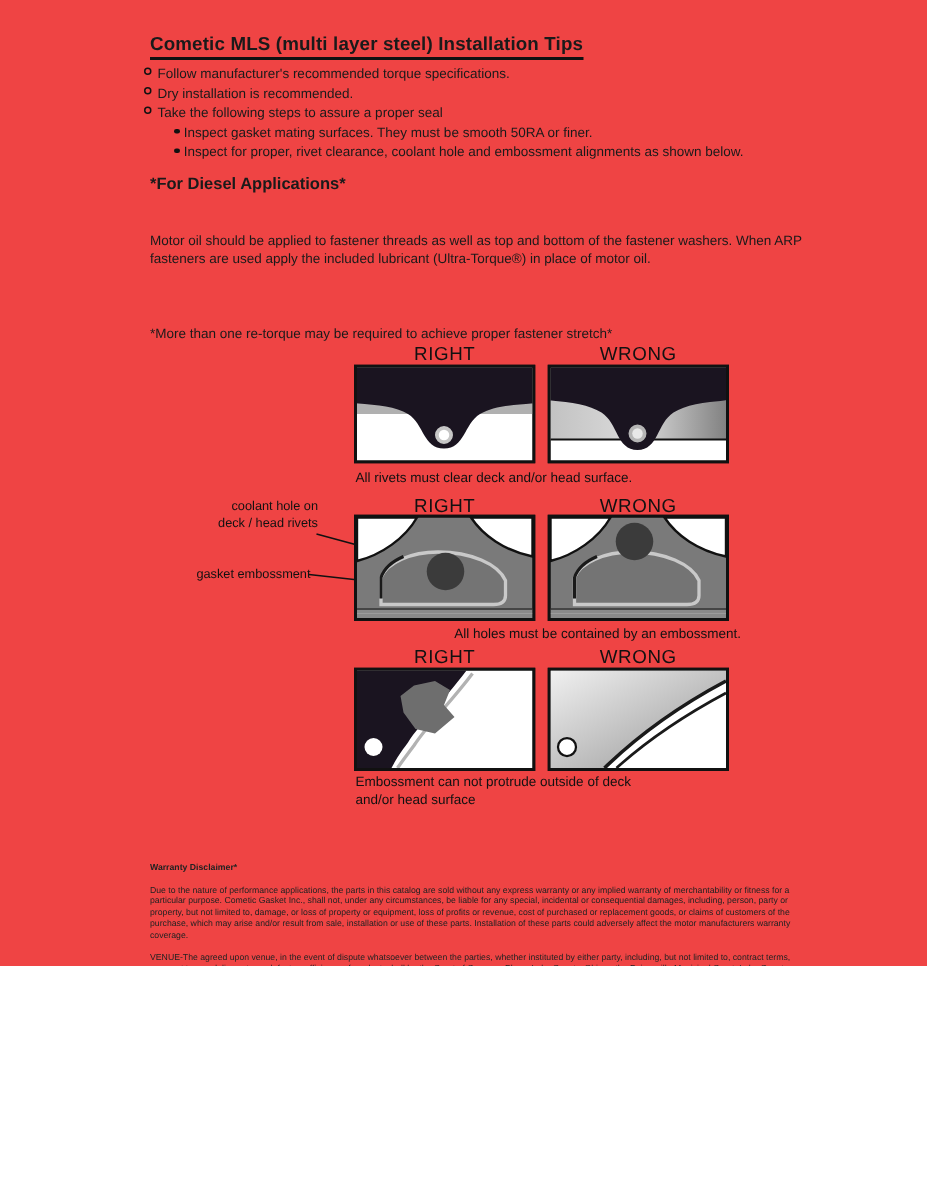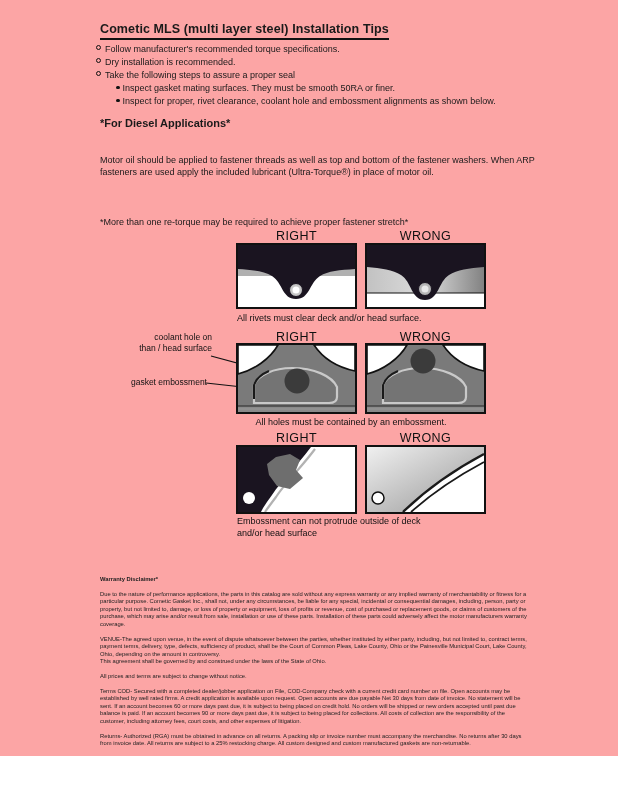--- a/index.html
+++ b/index.html
@@ -4,7 +4,7 @@
 <style>
   html,body{margin:0;padding:0;background:#fff;}
   #page{
-    position:relative;width:618px;height:756px;background:#fca5a5;
+    position:relative;width:618px;height:644px;background:#ef4444;
     font-family:"Liberation Sans",sans-serif;color:#1a1a1a;overflow:hidden;
   }
   .abs{position:absolute;}

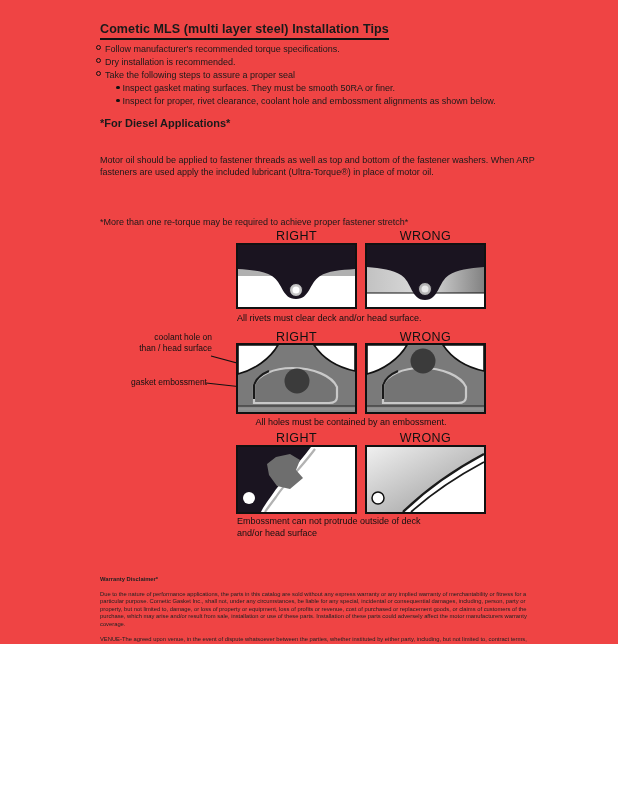--- a/index.html
+++ b/index.html
@@ -90,7 +90,7 @@
 
   <div class="abs dg-label" style="right:406px;top:332px;width:110px;">
     <div>coolant hole on</div>
-    <div>than / head surface</div>
+    <div>deck / head rivets</div>
   </div>
   <div class="abs dg-label" style="right:411px;top:377px;width:110px;">gasket embossment</div>
 

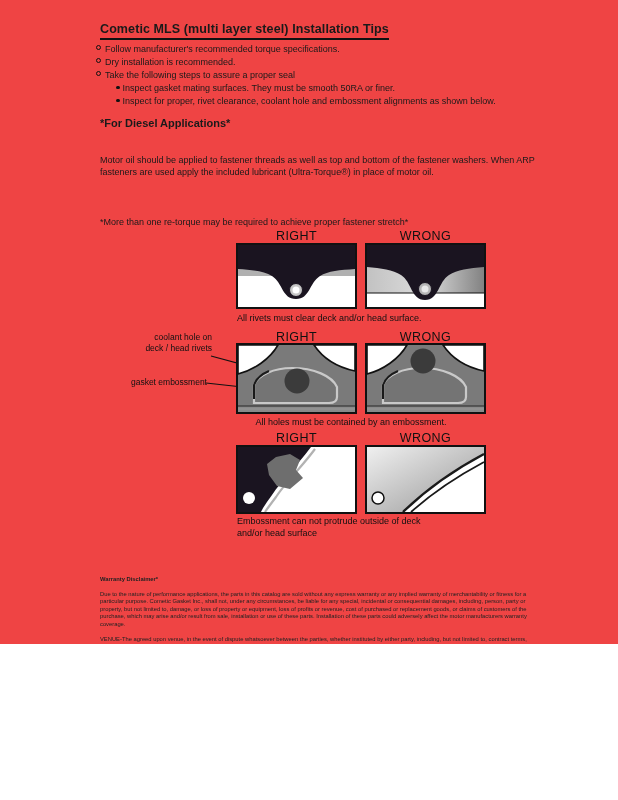--- a/index.html
+++ b/index.html
@@ -129,7 +129,7 @@
     </svg>
   </div>
 
-  <div class="abs dg-caption" style="left:226px;top:417px;width:250px;text-align:center;">All holes must be contained by an embossment.</div>
+  <div class="abs dg-caption" style="left:244px;top:417px;width:250px;text-align:right;">All holes must be contained by an embossment.</div>
 
   <div class="abs dg-head" style="left:236px;top:431px;">RIGHT</div>
   <div class="abs dg-head" style="left:365px;top:431px;">WRONG</div>

